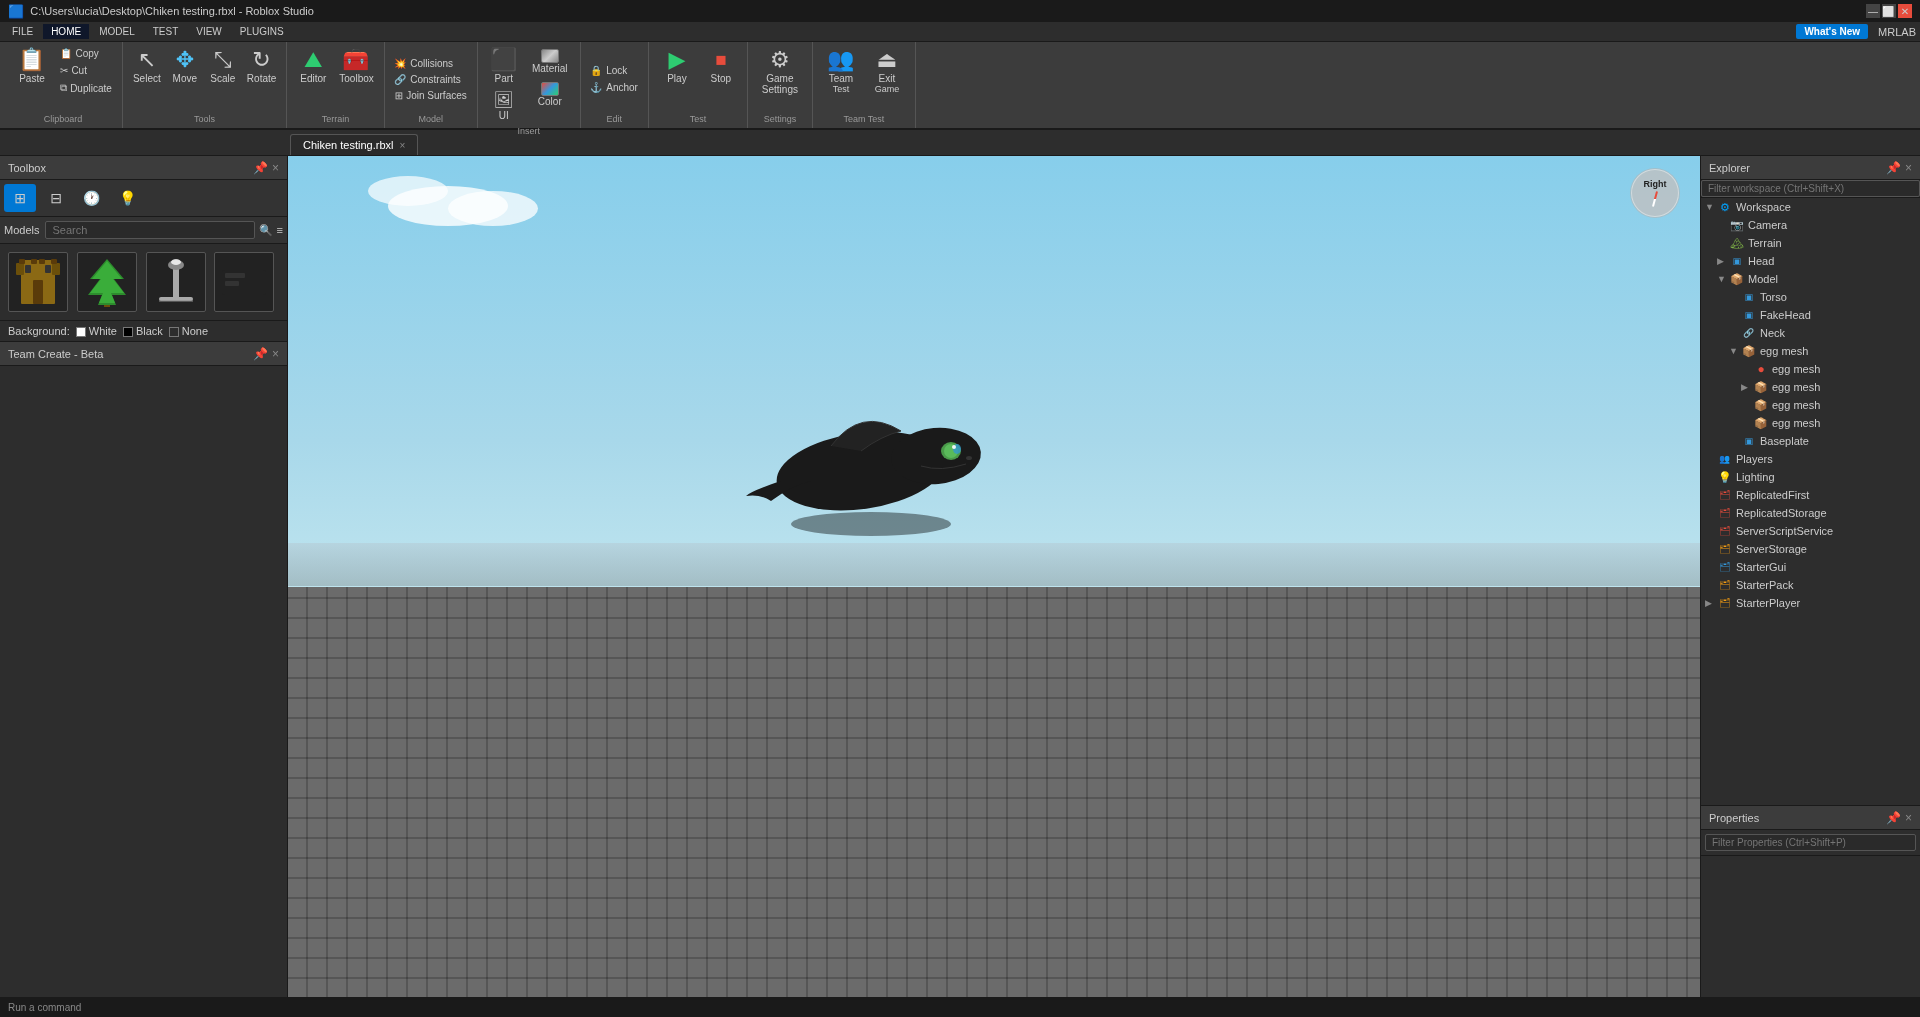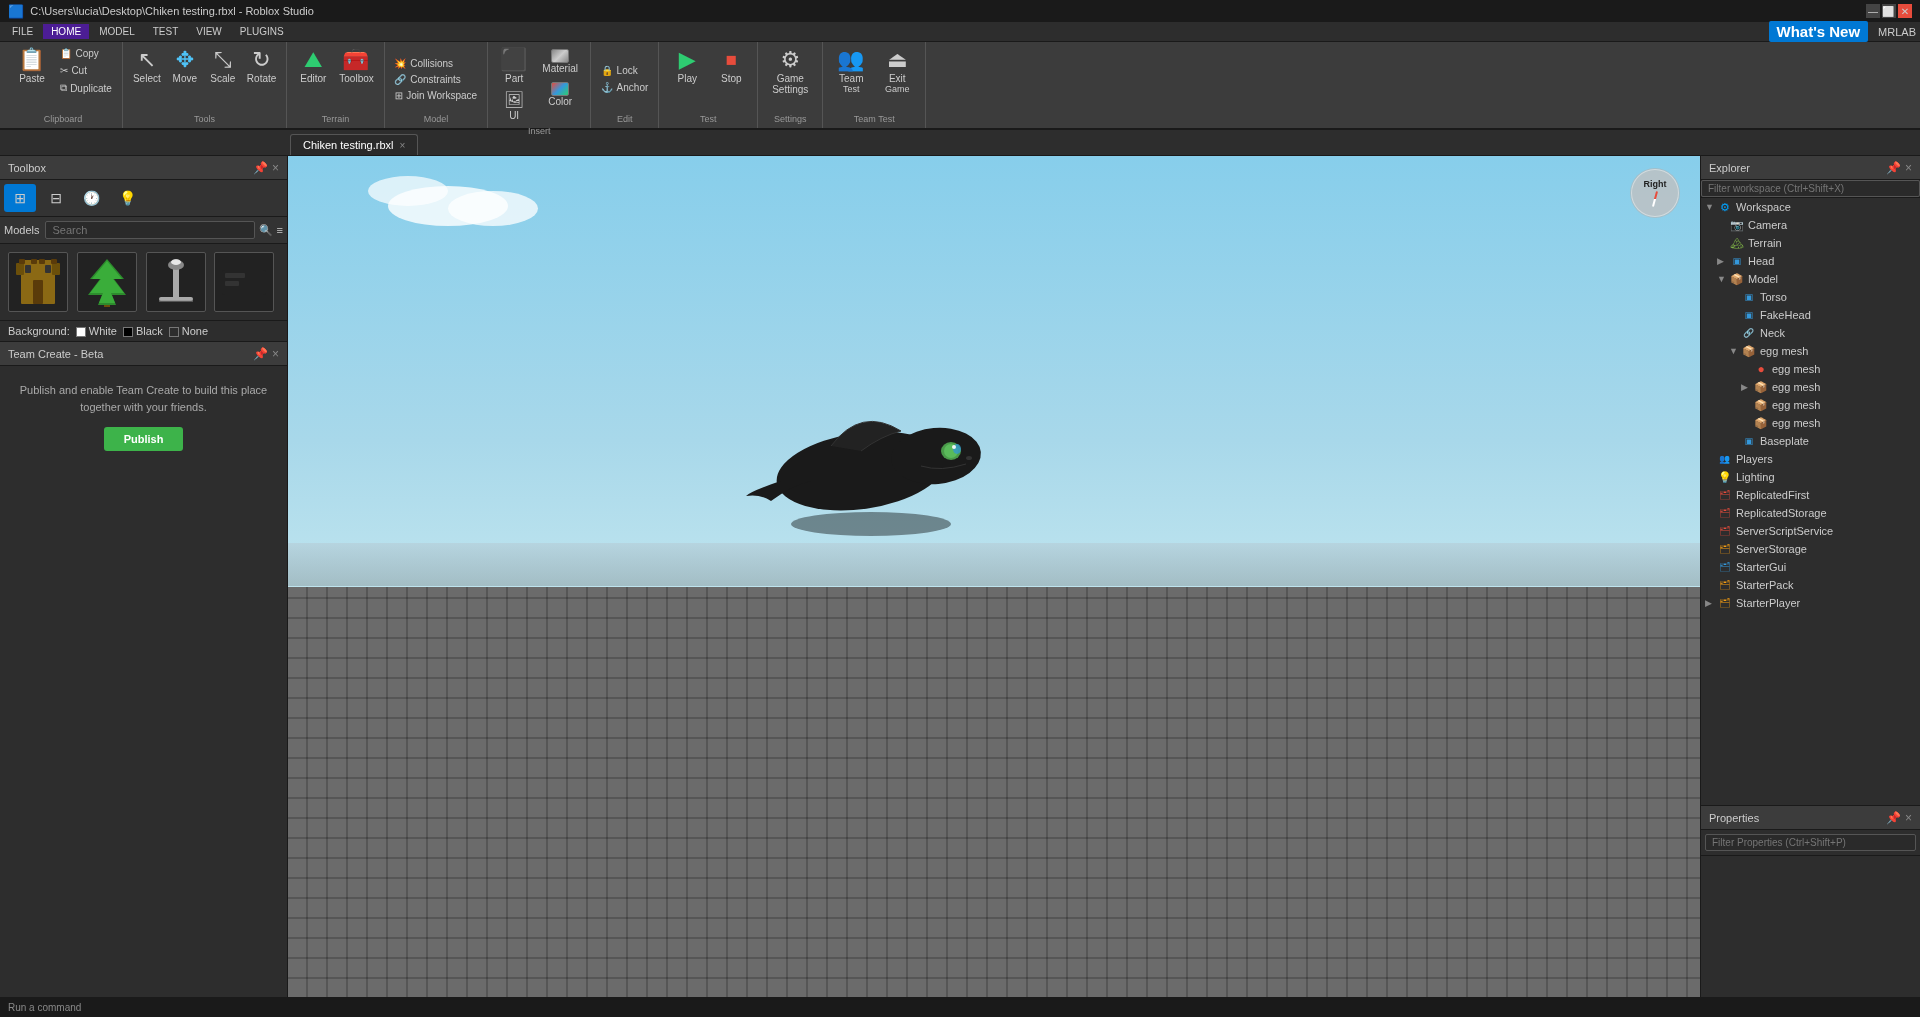--- a/index.html
+++ b/index.html
@@ -35,7 +35,7 @@
       font-size: 10px;
       color: #ccc;
     }
-    .menu-item.active { background: #4c1d95; color: white; padding-left: 8px; }
+    .menu-item.active { background: #0f172a; color: white; padding-left: 8px; }
 
     
     #ribbon {

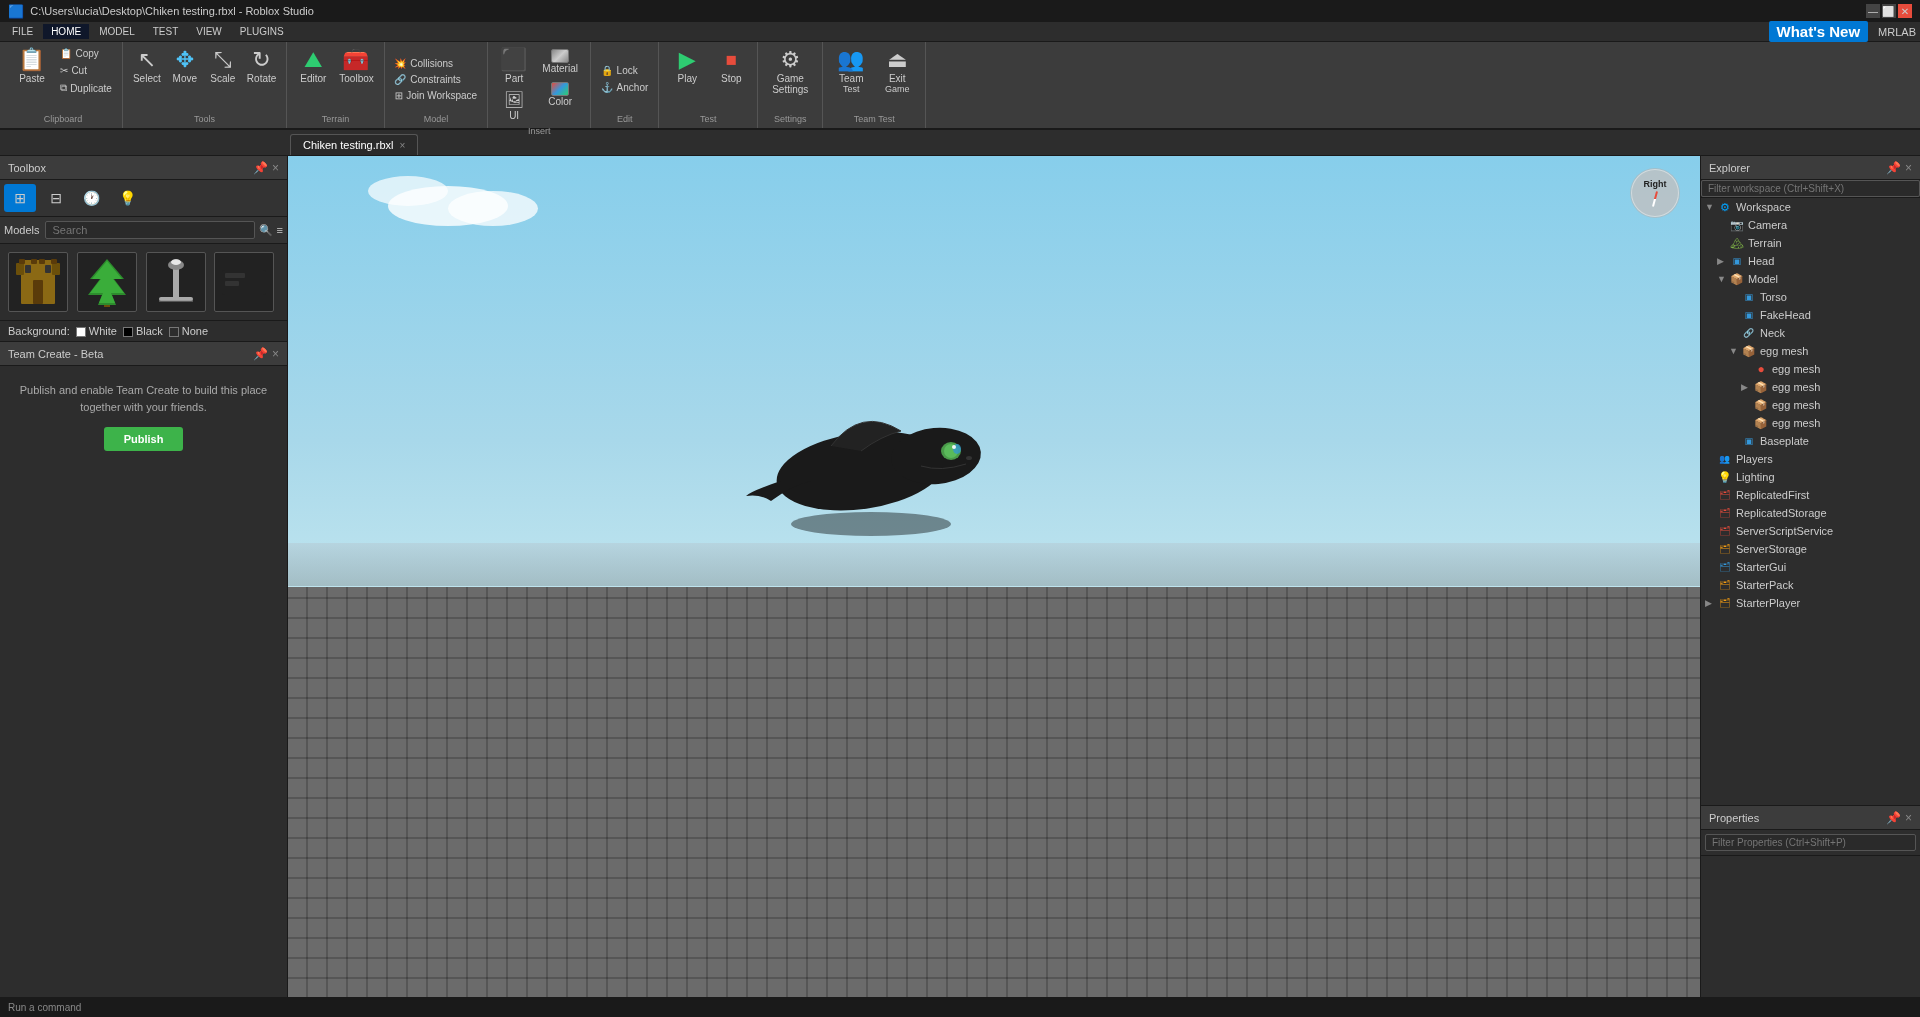--- a/index.html
+++ b/index.html
@@ -377,7 +377,7 @@
       padding: 2px 8px;
       border-radius: 2px;
       cursor: pointer;
-      font-size: 15px;
+      font-size: 10px;
       font-weight: bold;
     }
 

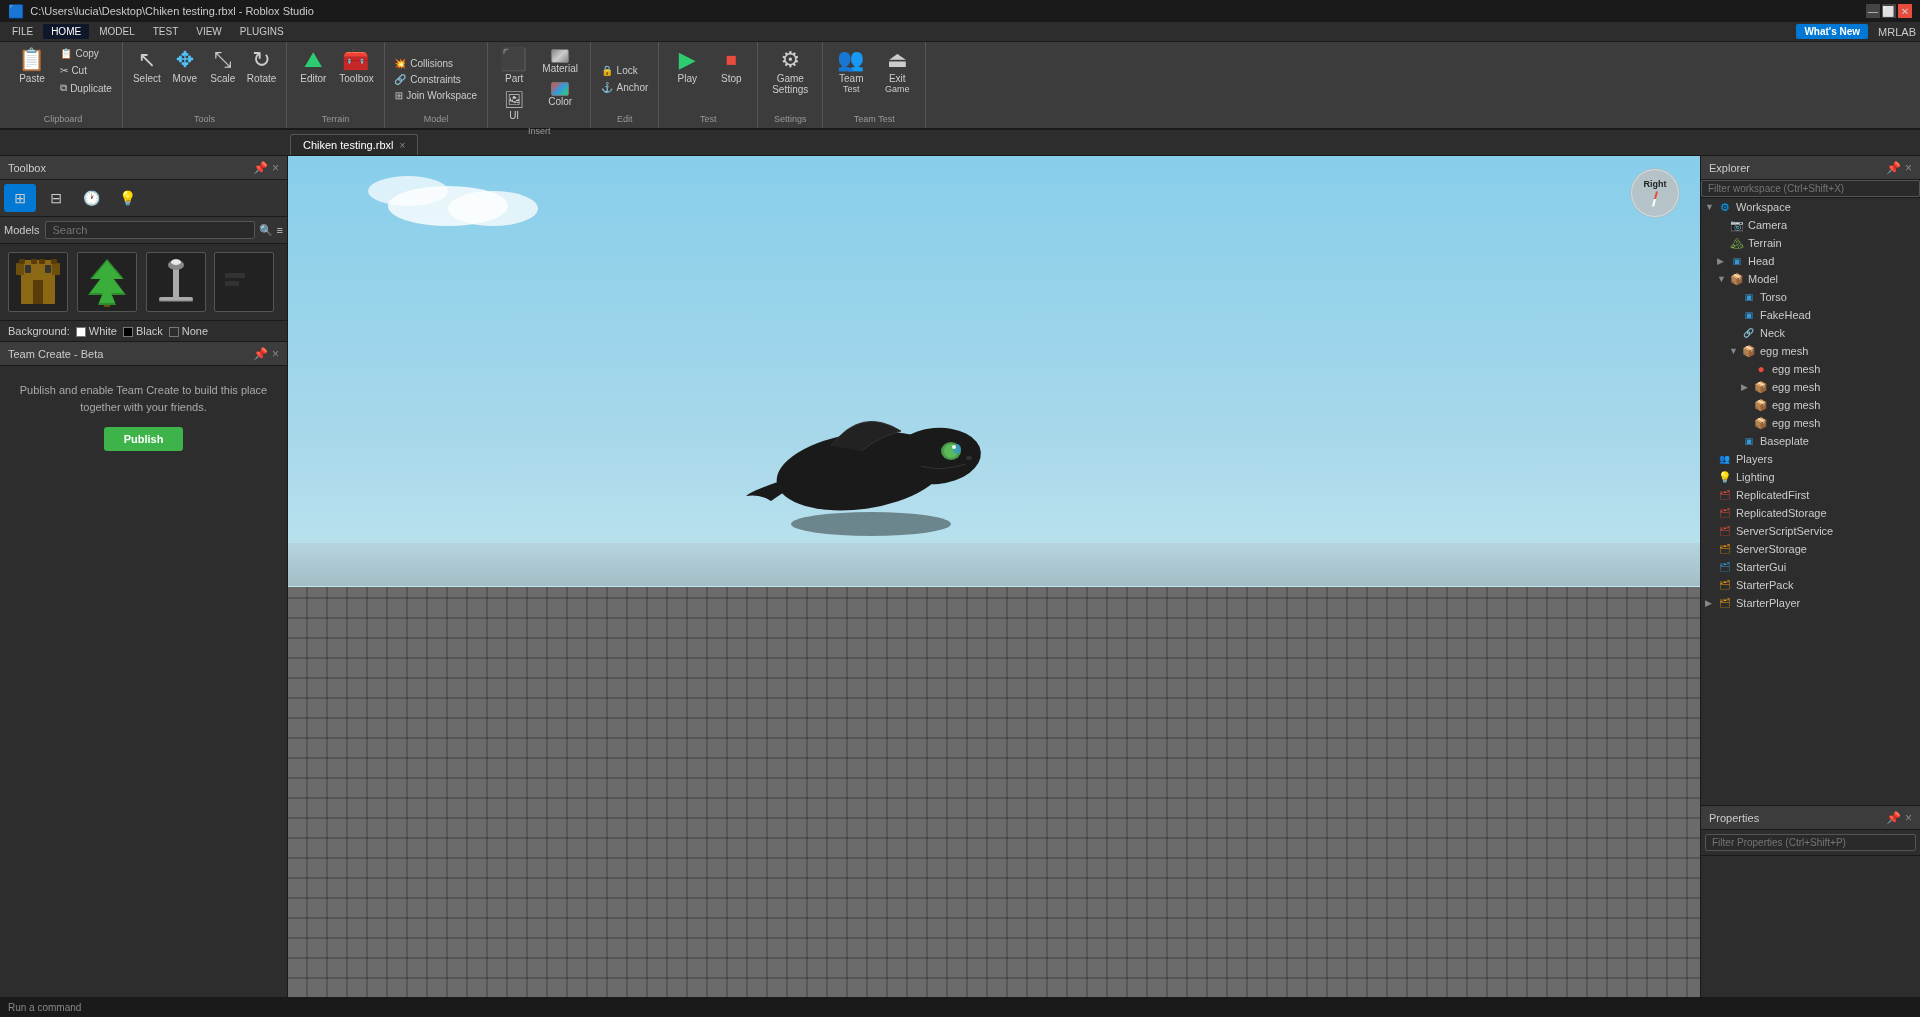--- a/index.html
+++ b/index.html
@@ -487,7 +487,7 @@
       </div>
       <div class="ribbon-btn-sm">
         <span>⊞</span>
-        <span>Join Workspace</span>
+        <span>Join Surfaces</span>
       </div>
     </div>
     <span class="ribbon-group-label" style="margin-top:auto;font-size:9px;color:#999;">Model</span>

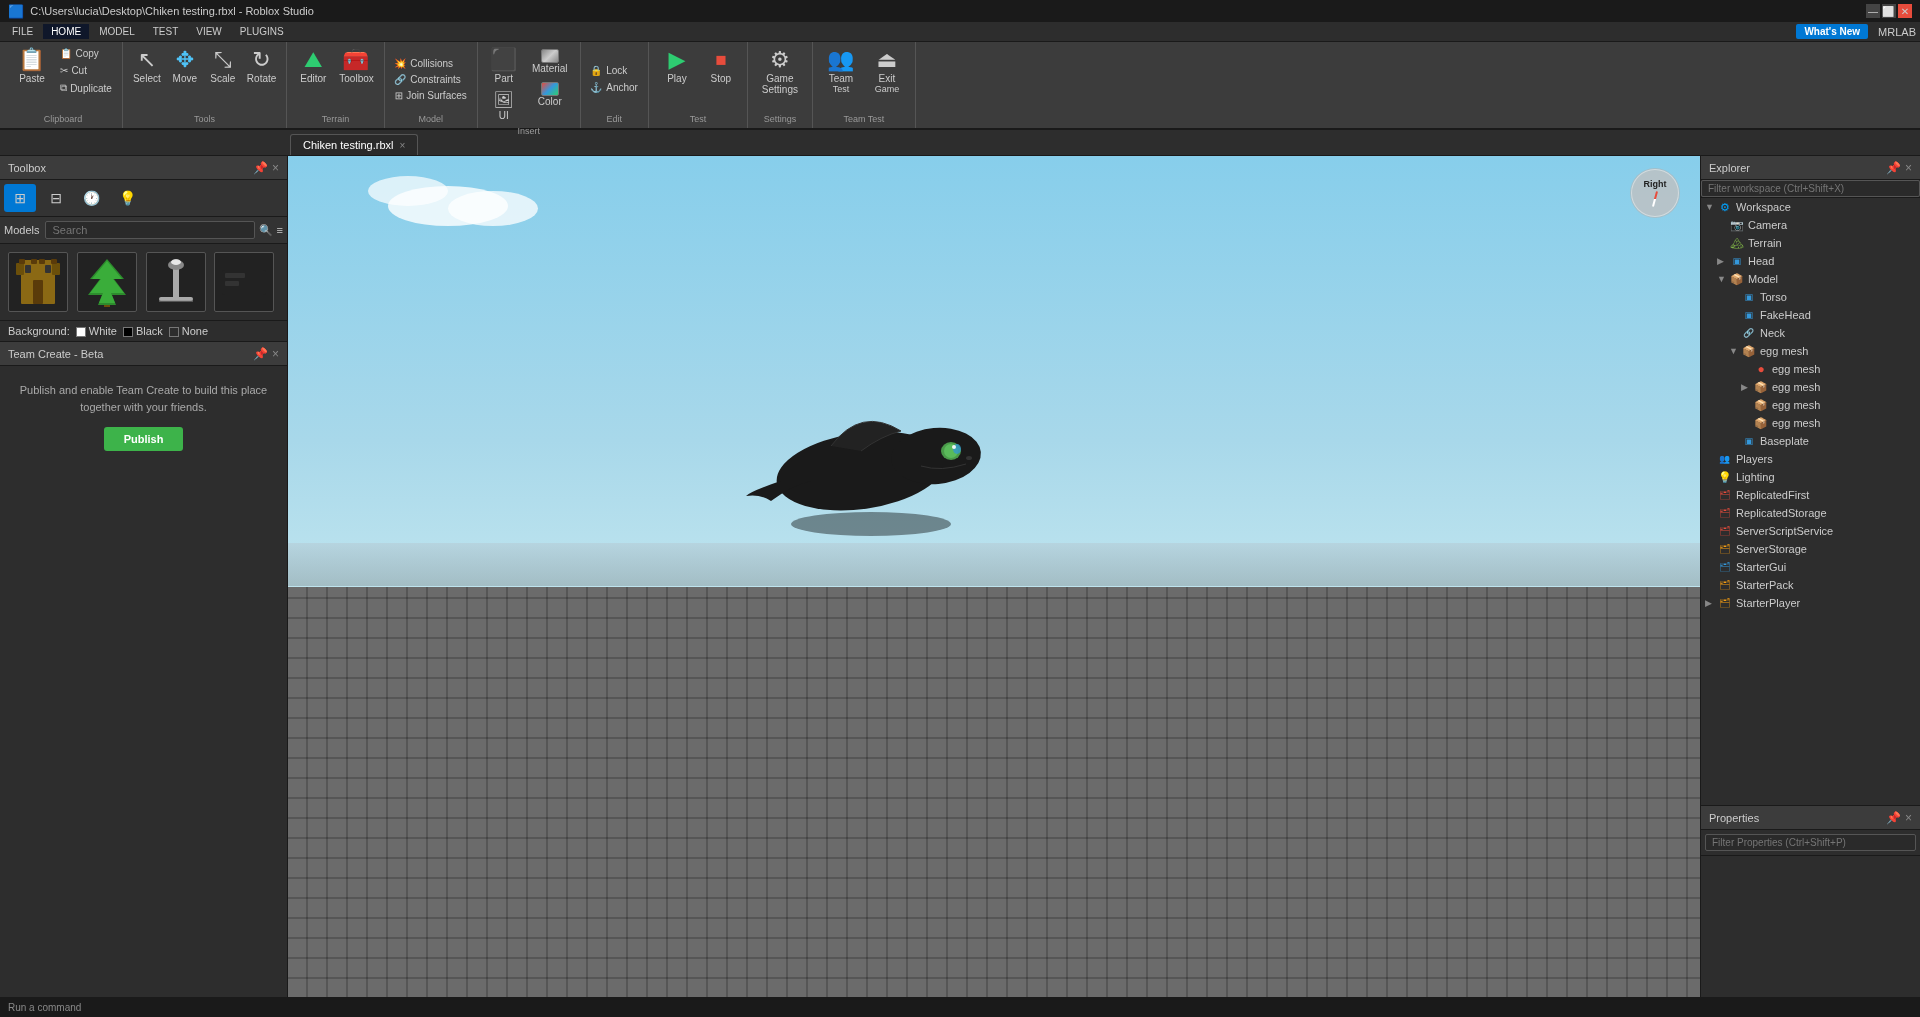--- a/index.html
+++ b/index.html
@@ -668,10 +668,6 @@
           <span class="panel-header-btn">×</span>
         </div>
       </div>
-      <div class="team-content">
-        <span style="color:#aaa;font-size:11px;line-height:1.5;">Publish and enable Team Create to build this place together with your friends.</span>
-        <button class="publish-btn">Publish</button>
-      </div>
     </div>
   </div>
 

